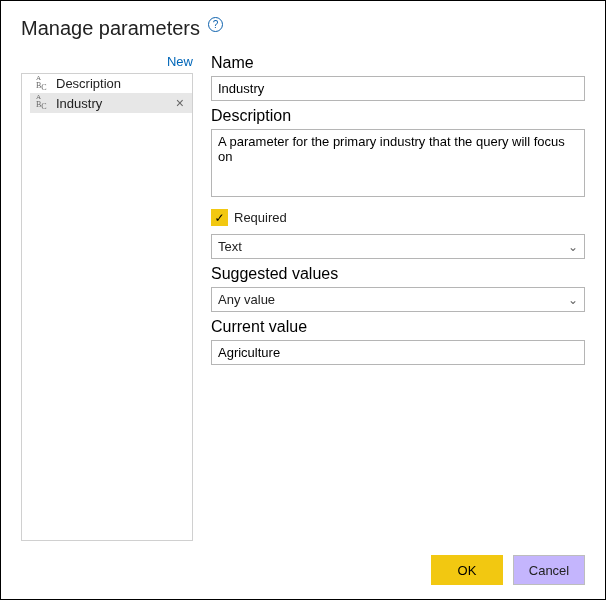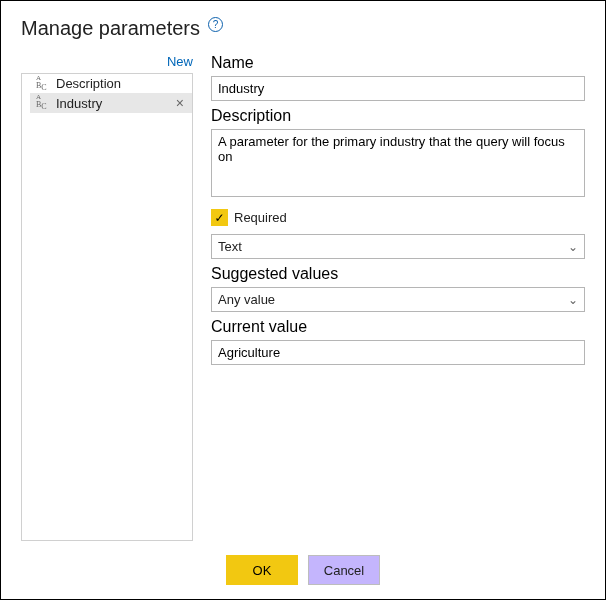--- a/index.html
+++ b/index.html
@@ -29,7 +29,7 @@
     .chevron { font-size: 12px; color: #666; }
     .required-row { display: flex; align-items: center; gap: 6px; margin-top: 12px; margin-bottom: 8px; }
     .checkbox { width: 17px; height: 17px; background: #f2c811; display: flex; align-items: center; justify-content: center; font-size: 12px; color: #000; cursor: pointer; }
-    .footer { display: flex; justify-content: center; gap: 10px; margin-top: 14px; }
+    .footer { display: flex; justify-content: flex-end; gap: 10px; margin-top: 14px; }
     .btn { min-width: 72px; height: 30px; border: 1px solid #bdbdbd; background: #c4b5fd; font-size: 13px; cursor: pointer; display: flex; align-items: center; justify-content: center; }
     .btn.primary { background: #f2c811; border-color: #f2c811; color: #000; }
   </style>

